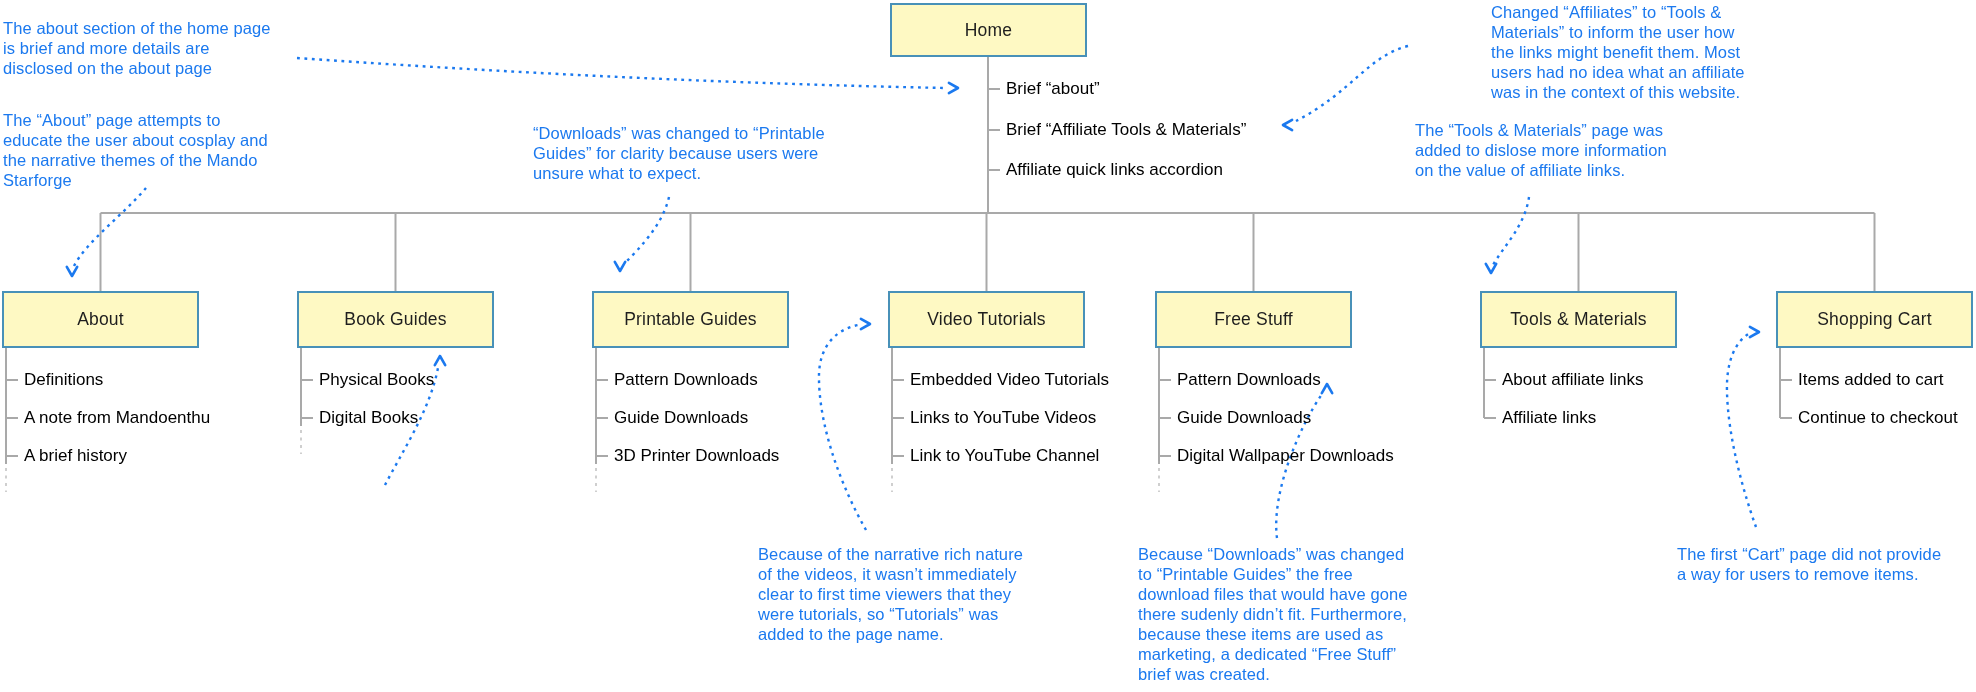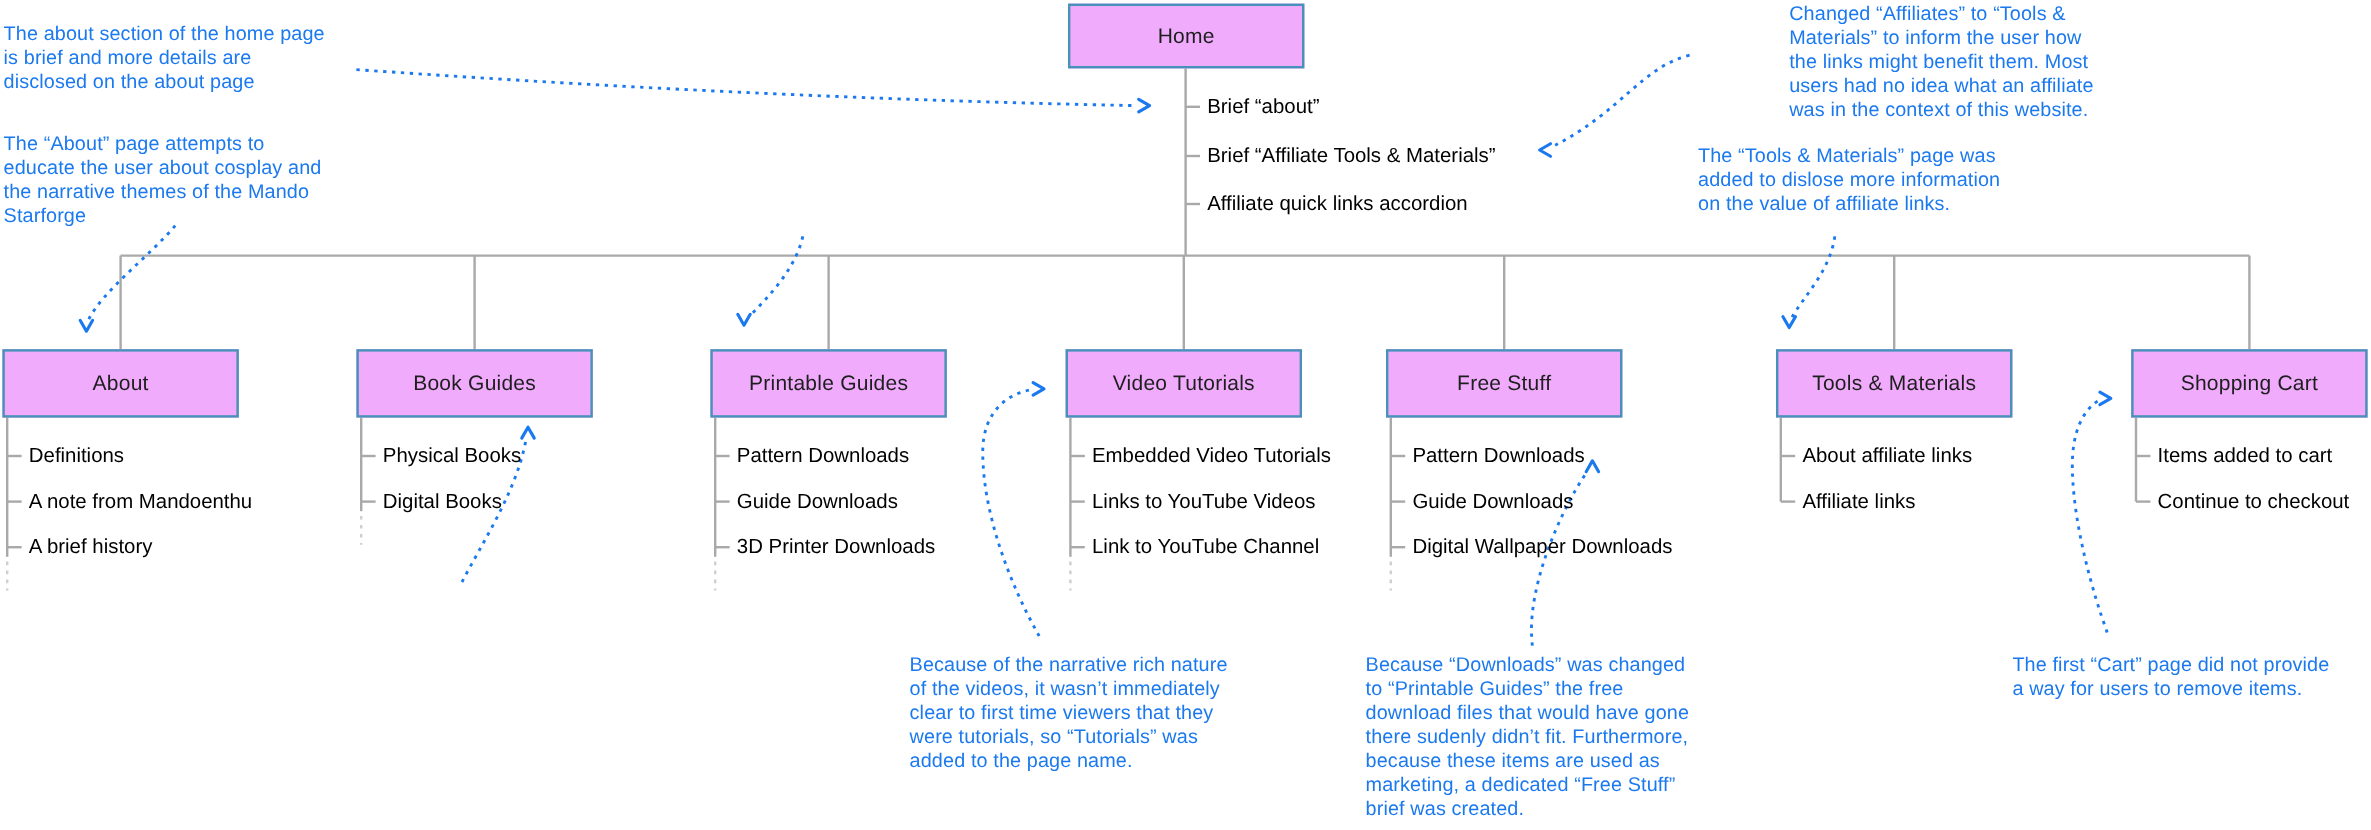--- a/index.html
+++ b/index.html
@@ -15,7 +15,7 @@
   .ar{stroke:#1b79ef;stroke-width:2.4;fill:none;stroke-dasharray:2.8 4.6;}
   .ah{stroke:#1b79ef;stroke-width:2.6;fill:none;stroke-linecap:round;stroke-linejoin:round;}
   .node-box{
-    position:absolute;background:#f0abfc;border:2.5px solid #4891b8;
+    position:absolute;background:#fef9c3;border:2.5px solid #4891b8;
     box-sizing:border-box;display:flex;align-items:center;justify-content:center;
   }
   .node-label{font-size:17.5px;color:#1e1e1e;letter-spacing:.2px;white-space:nowrap;}

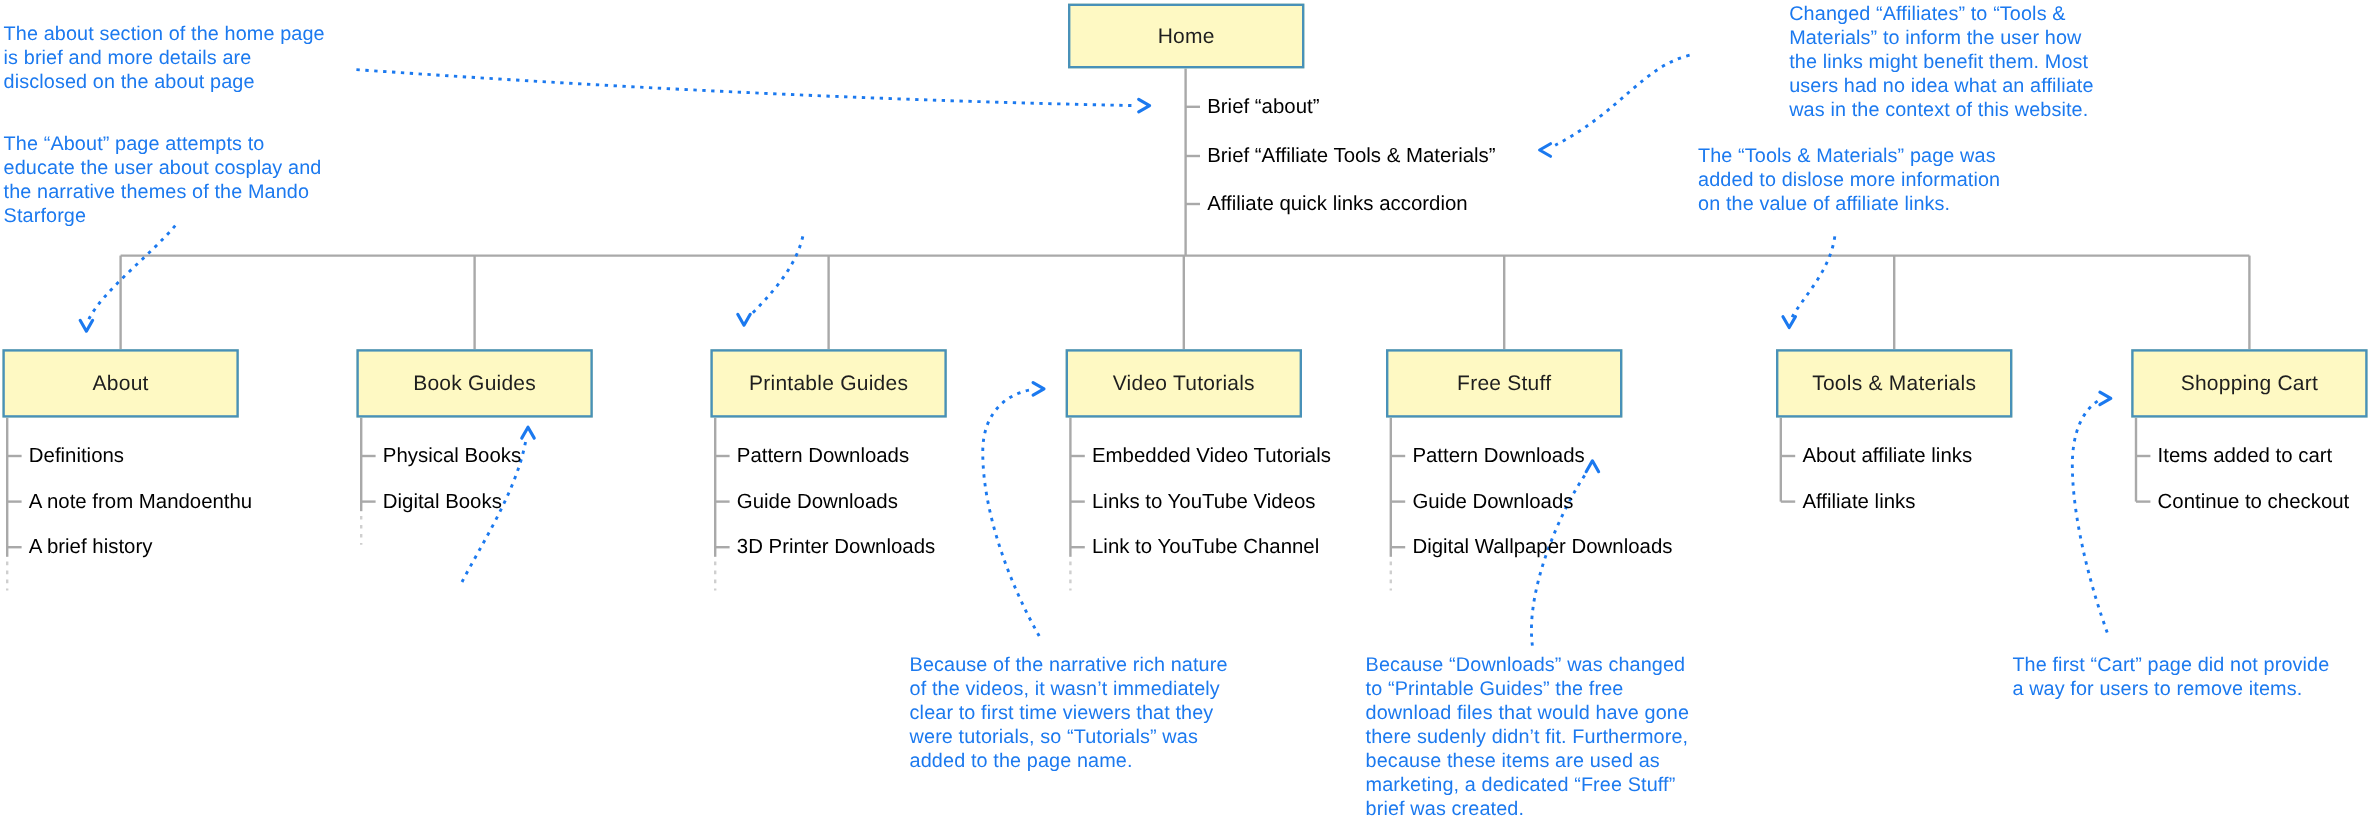--- a/index.html
+++ b/index.html
@@ -154,6 +154,9 @@
 educate the user about cosplay and
 the narrative themes of the Mando
 Starforge</div>
+  <div class="ann" style="left:533px;top:123px;">“Downloads” was changed to “Printable
+Guides” for clarity because users were
+unsure what to expect.</div>
   <div class="ann" style="left:1491px;top:2px;">Changed “Affiliates” to “Tools &amp;
 Materials” to inform the user how
 the links might benefit them. Most

